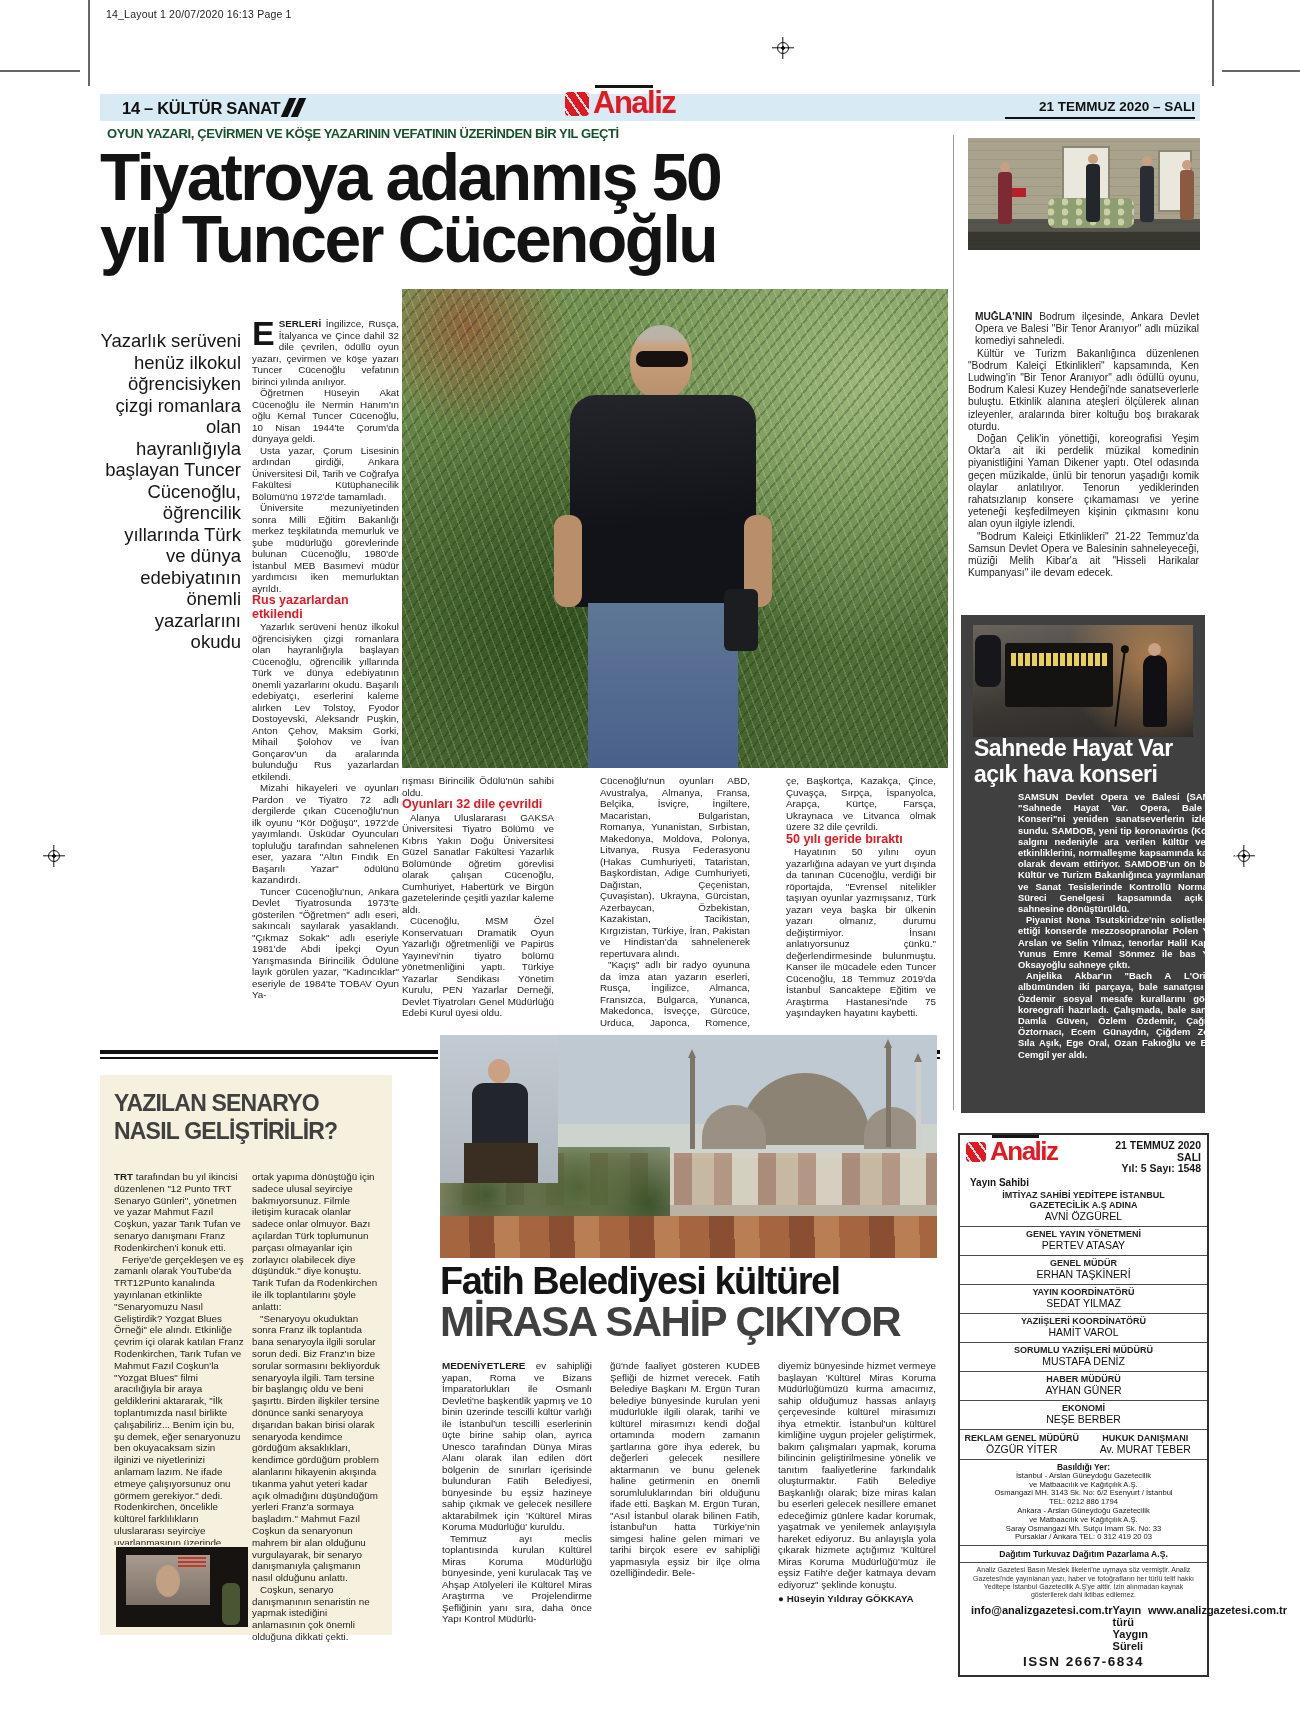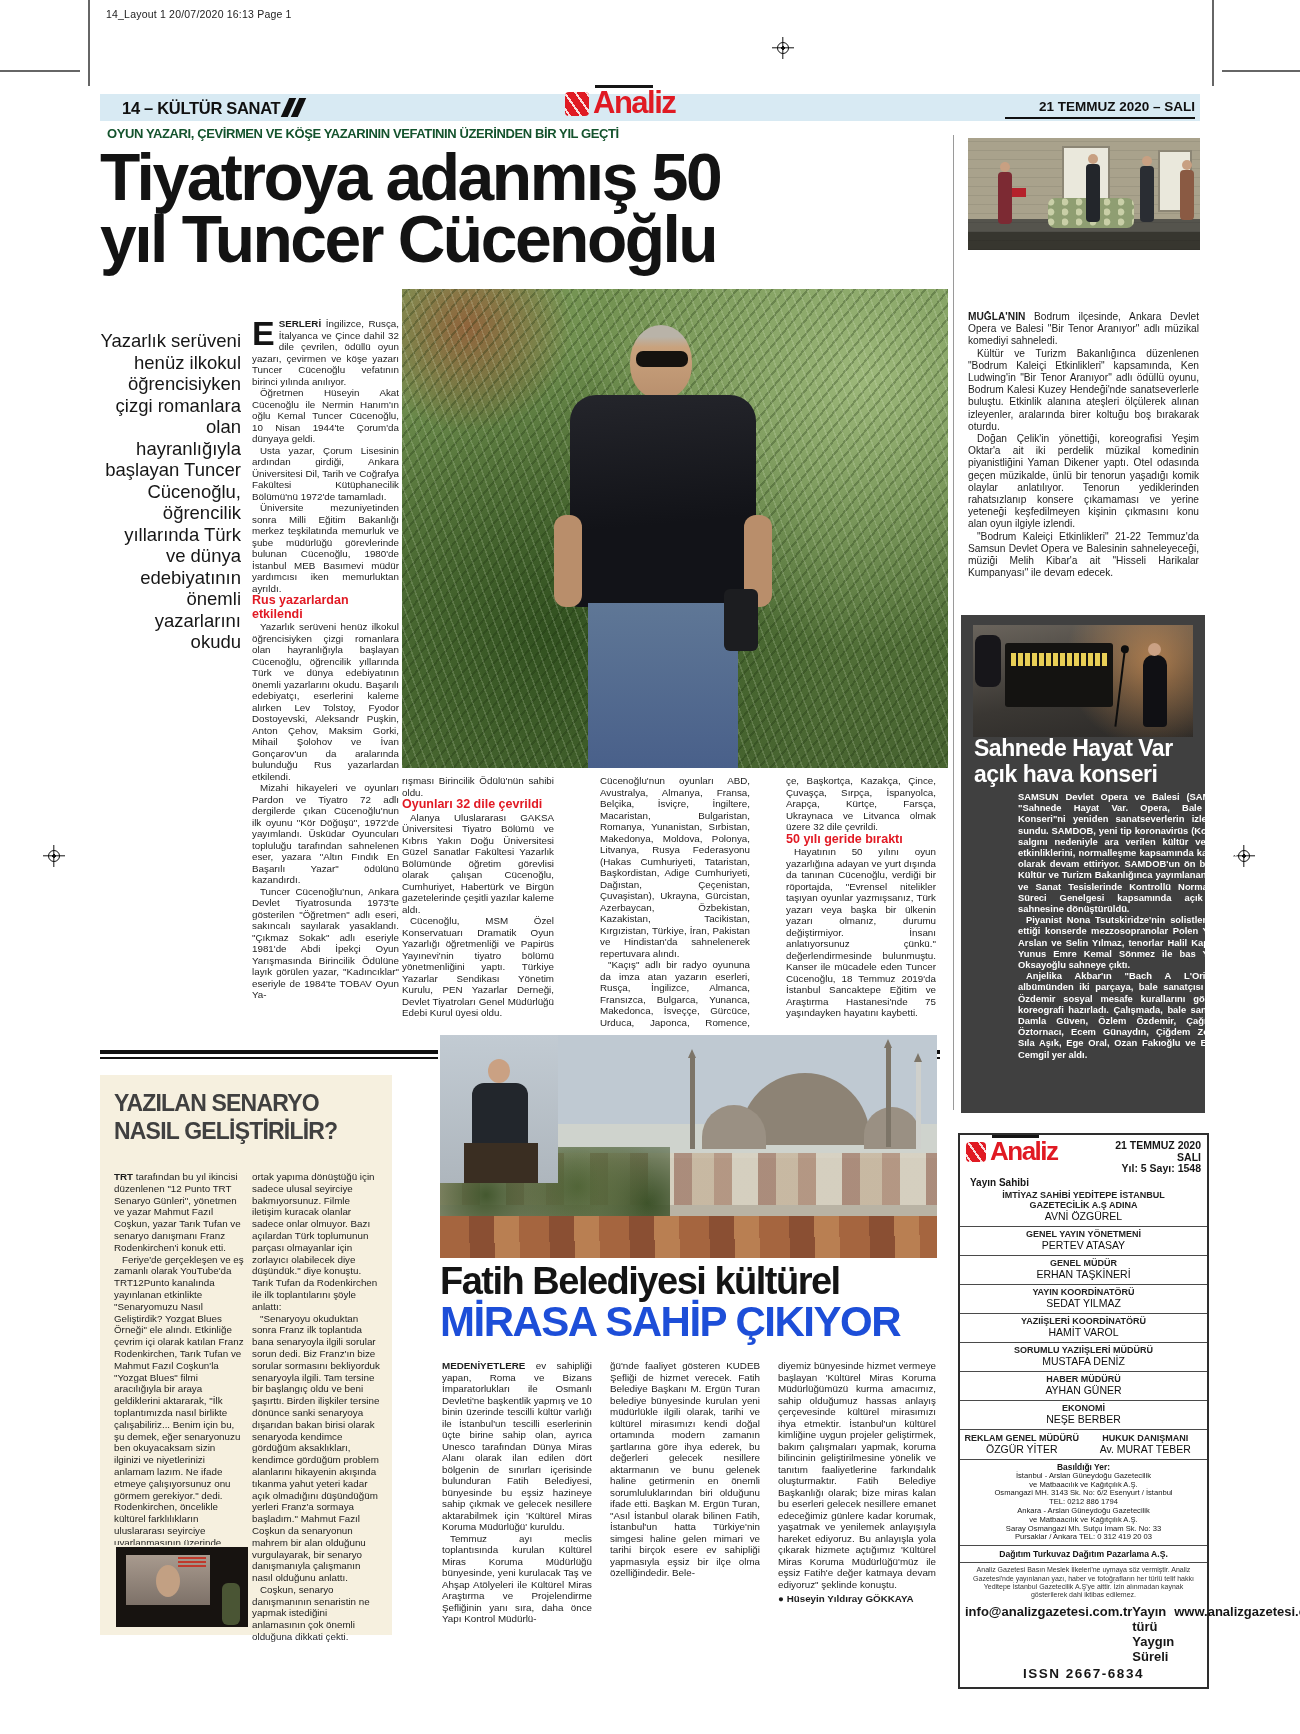--- a/index.html
+++ b/index.html
@@ -109,7 +109,7 @@
      letter-spacing:-.5px;color:#262626;}
   .tenor-body{position:absolute;left:968px;top:311px;width:231px;height:286px;overflow:hidden;
      font-size:10.2px;line-height:12.2px;text-align:justify;color:#1d1d1d;}
-  .tenor-body p{margin:0;text-indent:9px;} .tenor-body p.ni{text-indent:0;}
+  .tenor-body p{margin:0;text-indent:9px;} .tenor-body p.ni{text-indent:0;margin-left:7px;}
   
   .redbox{position:absolute;left:961px;top:615px;width:244px;height:498px;background:#404040;}
   .red-head{position:absolute;left:13px;top:120px;font-size:23px;line-height:26px;font-weight:bold;color:#fff;letter-spacing:-.5px;}

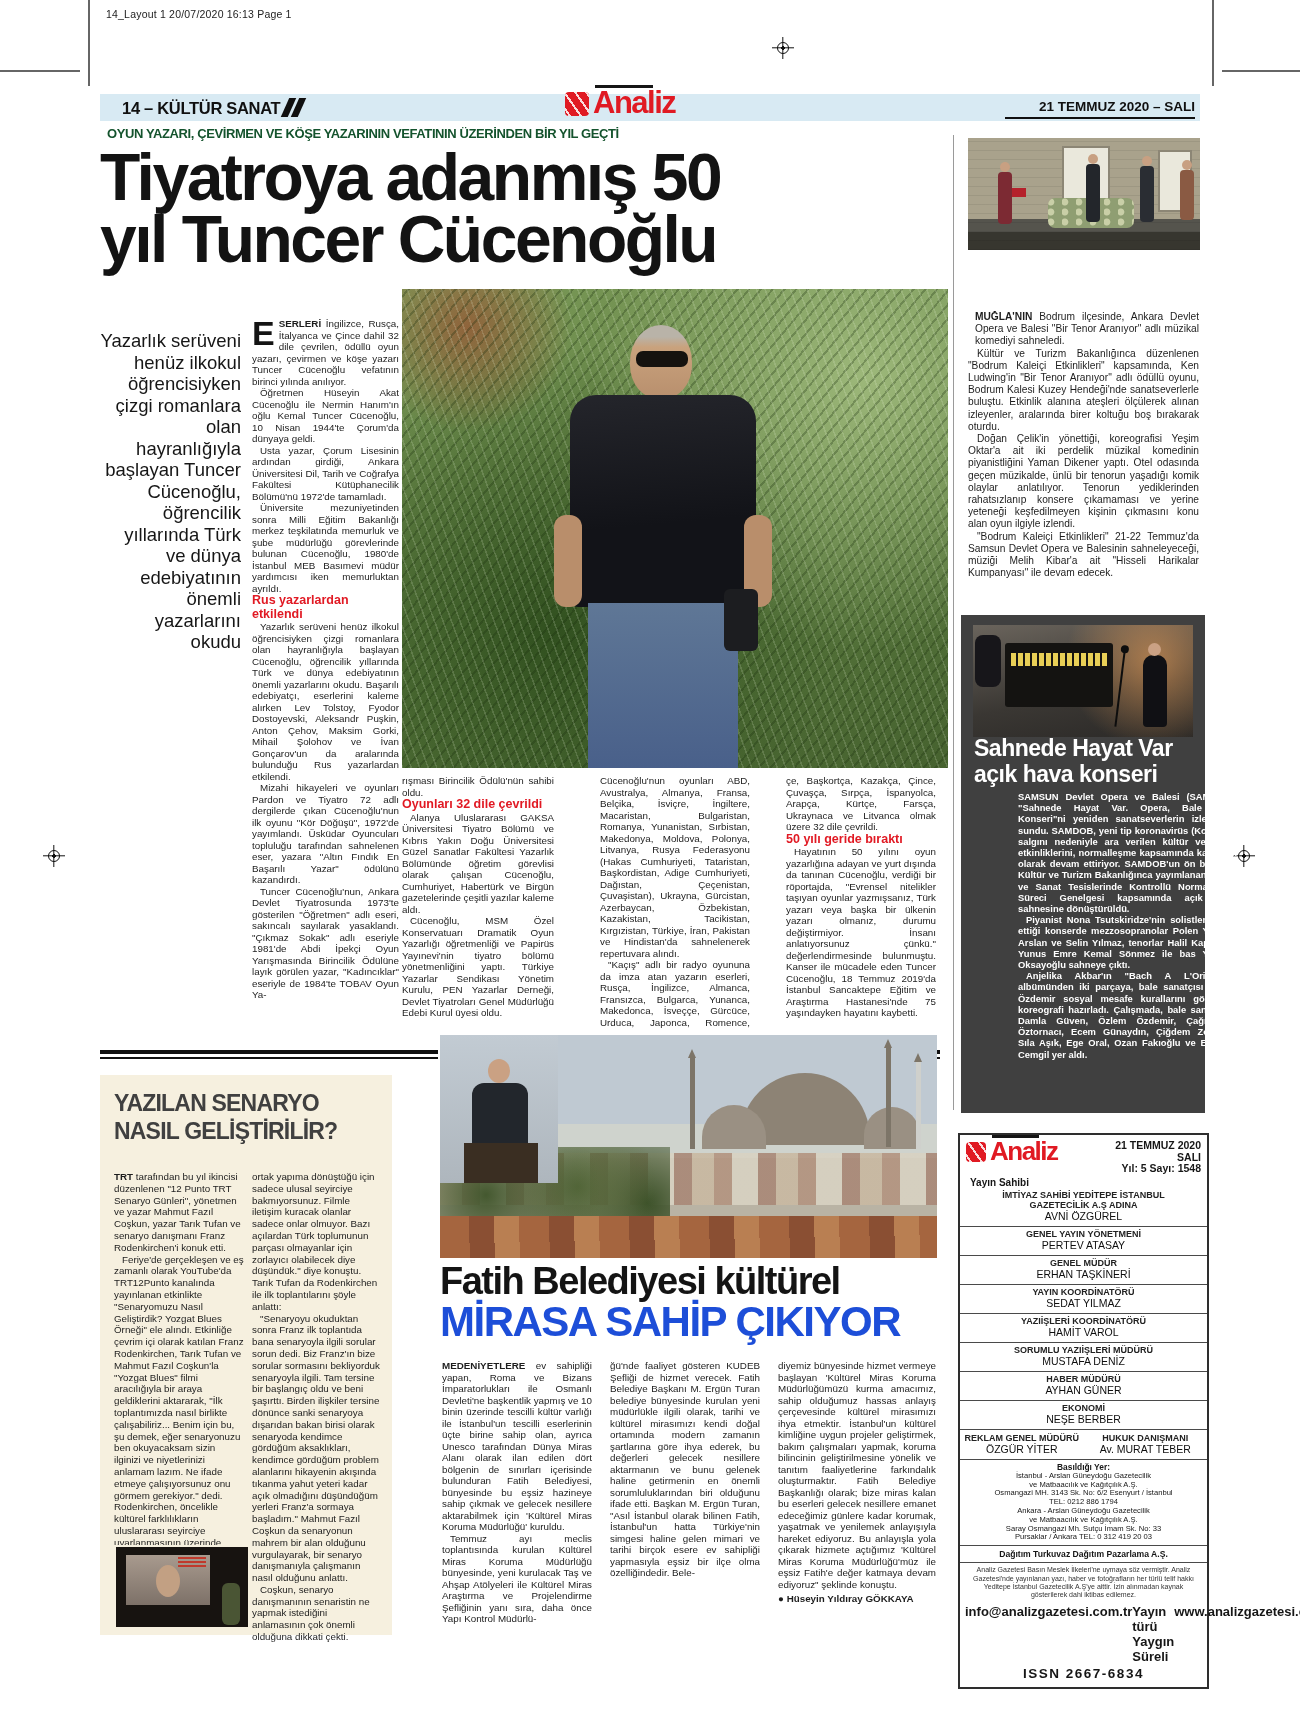--- a/index.html
+++ b/index.html
@@ -126,7 +126,7 @@
   .fatih-h1{position:absolute;left:440px;top:1262px;font-size:38px;line-height:38px;font-weight:bold;
      letter-spacing:-1.5px;color:#141414;}
   .fatih-h2{position:absolute;left:440px;top:1300px;font-size:42px;line-height:44px;font-weight:bold;
-     letter-spacing:-1.5px;color:#1d4ed8;}
+     letter-spacing:-1.5px;color:#404040;}
   .byline{font-weight:bold;text-indent:0 !important;margin-top:3px !important;}
   
   .mastbox{position:absolute;left:958px;top:1133px;width:247px;border:2px solid #2e2e2e;background:#fff;

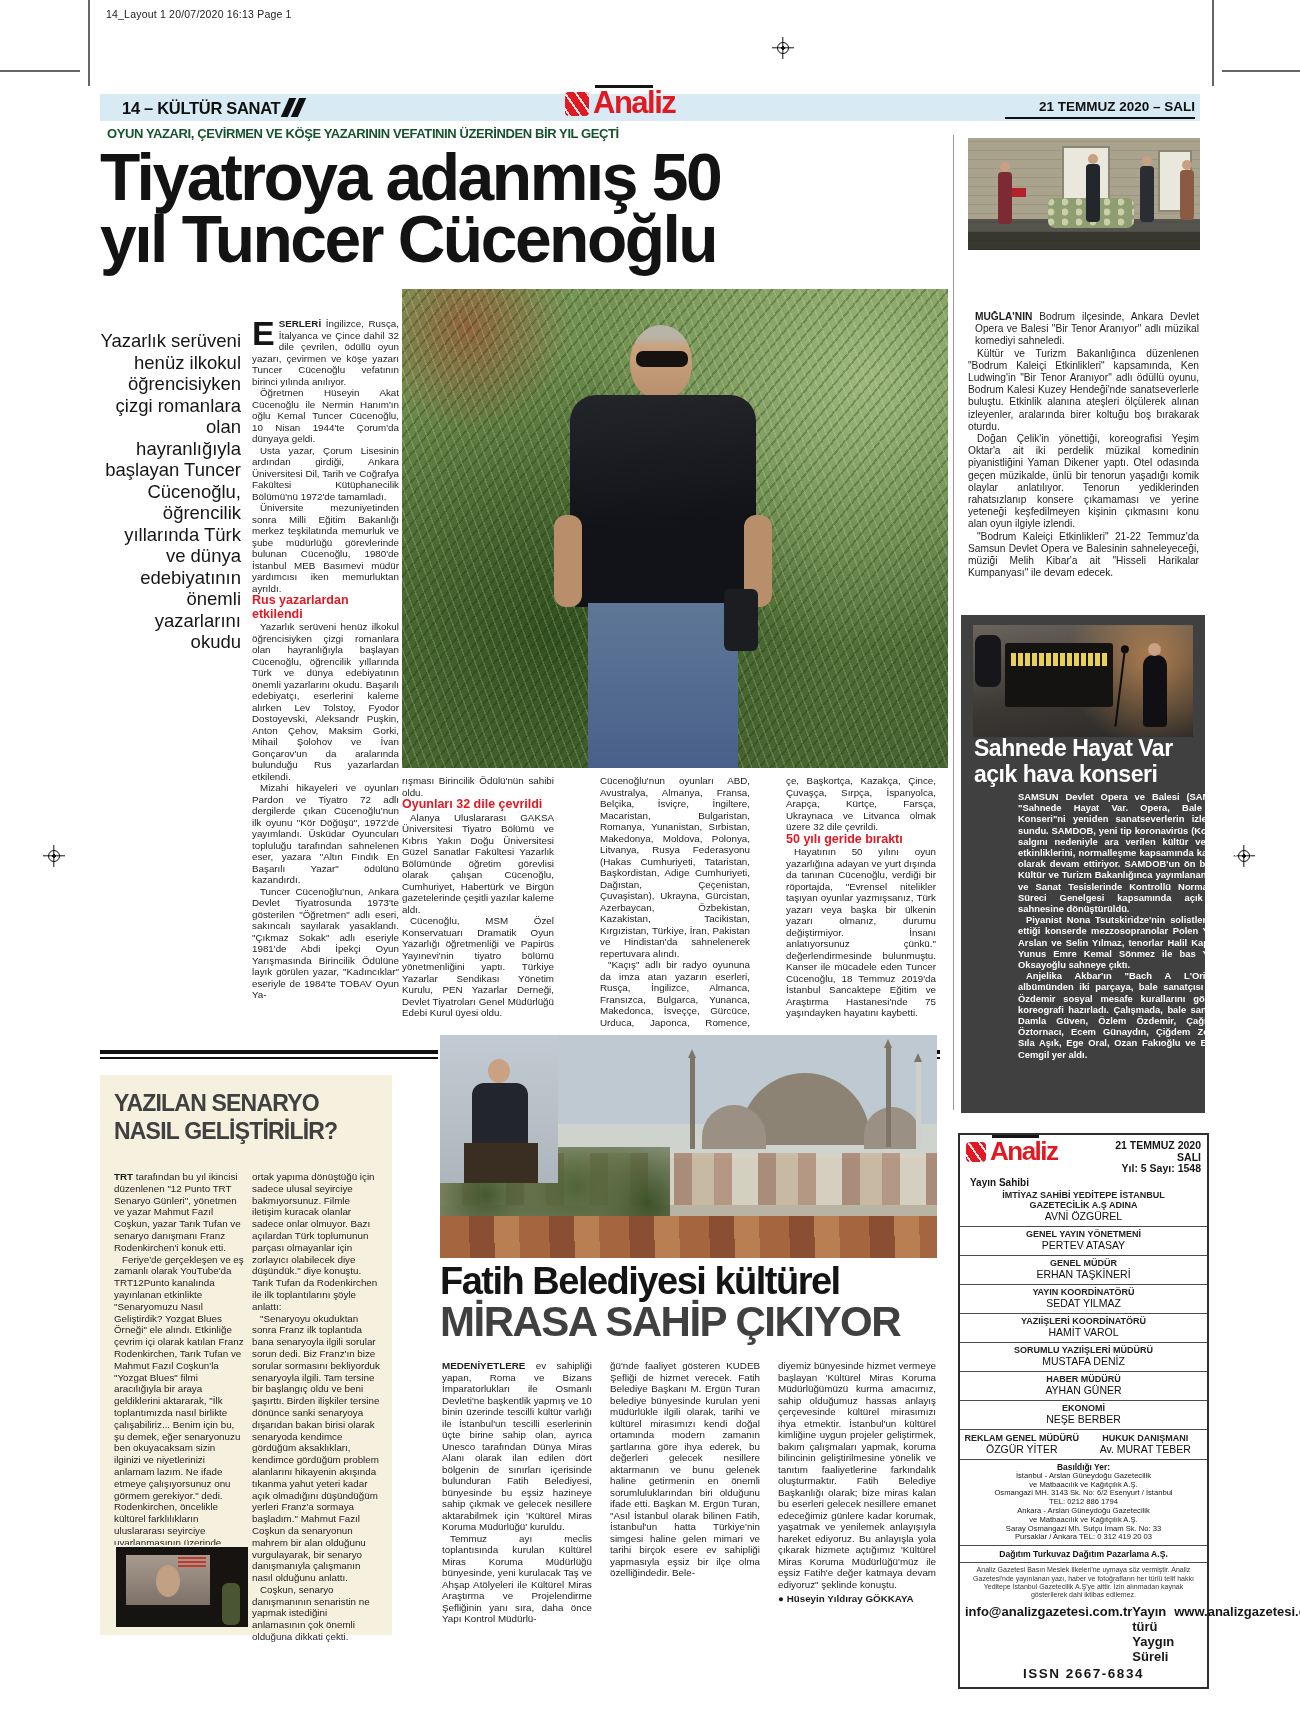--- a/index.html
+++ b/index.html
@@ -144,7 +144,7 @@
   .mh-print .t{font-weight:bold;font-size:8.4px;}
   .mh-dist{text-align:center;font-weight:bold;font-size:8.6px;padding:3px 0;border-bottom:1.6px solid #4a4a4a;}
   .mh-disc{font-size:7px;line-height:8.4px;color:#333;padding:3px 5px;text-align:center;}
-  .mh-contact{display:flex;justify-content:space-between;font-weight:bold;font-size:13px;padding:1px 5px 0;}
+  .mh-contact{display:flex;justify-content:space-between;font-weight:bold;font-size:11px;padding:1px 11px 0;}
   .mh-issn{text-align:center;font-weight:bold;font-size:13.5px;letter-spacing:1.5px;padding:2px 0 6px;}
 </style>
 </head>

